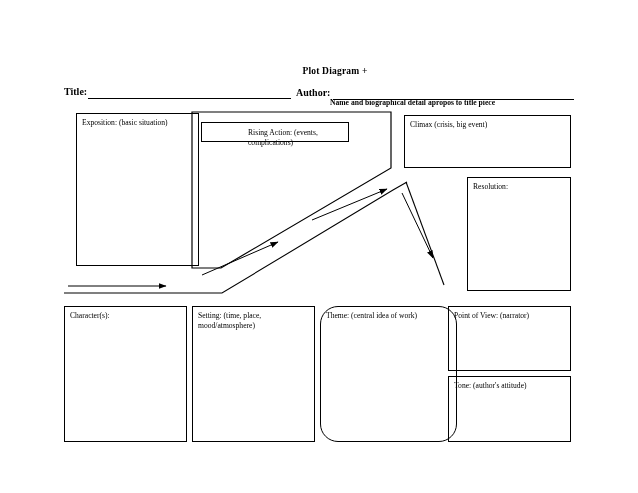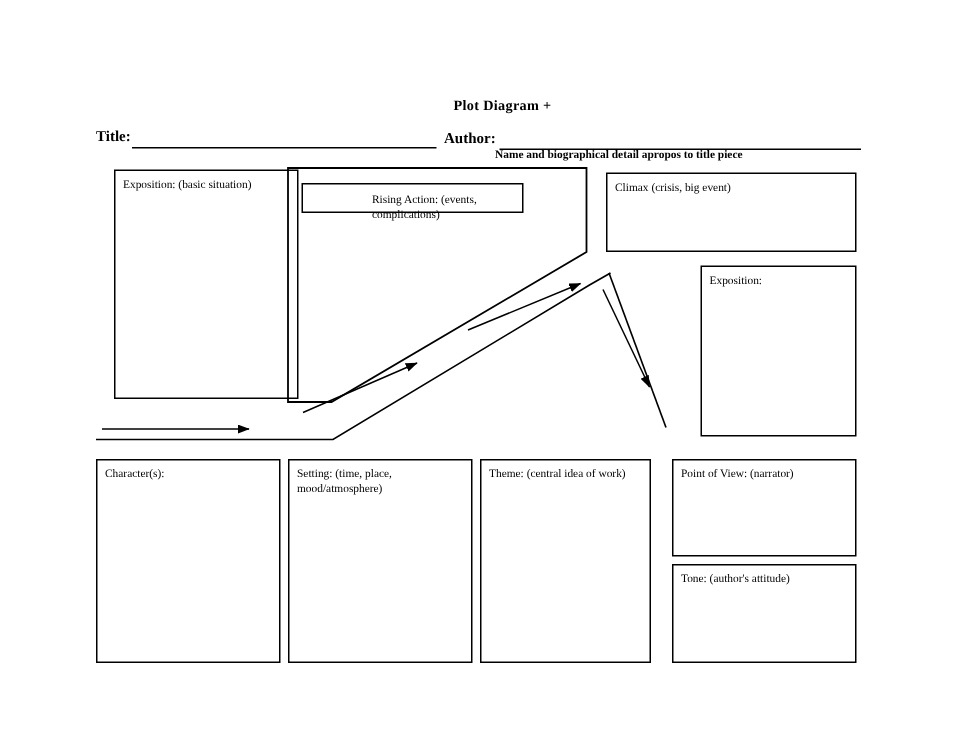--- a/index.html
+++ b/index.html
@@ -169,7 +169,7 @@
   </div>
 
   <div class="box" id="box-resolution">
-    <span class="boxlabel">Exposition:</span>
+    <span class="boxlabel">Resolution:</span>
   </div>
 
   <div class="box" id="box-character">

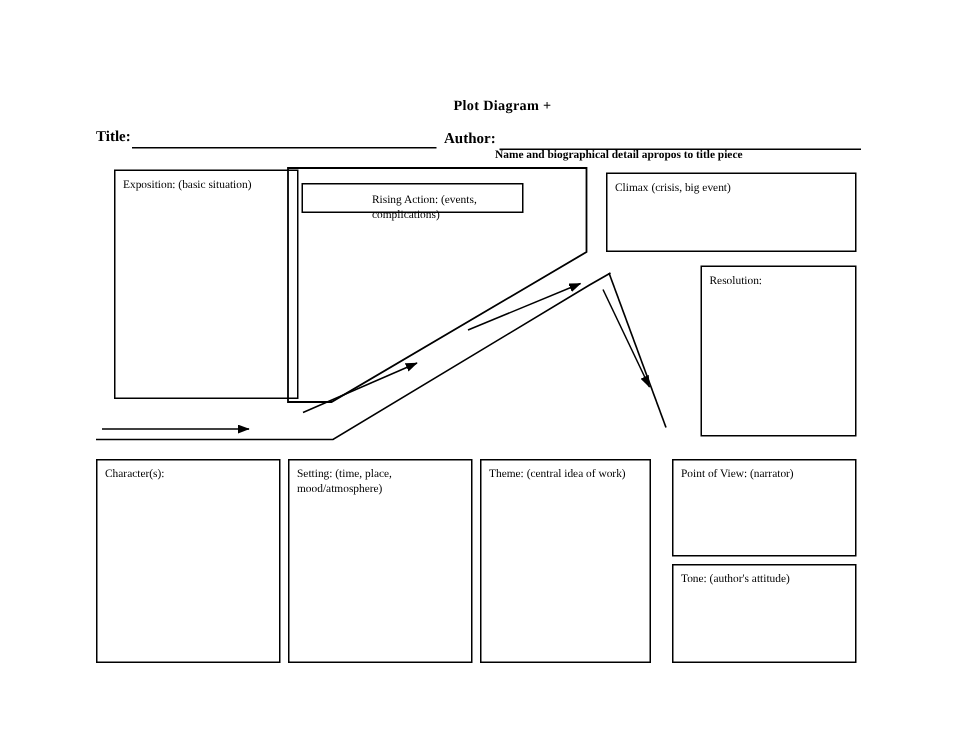--- a/index.html
+++ b/index.html
@@ -102,7 +102,7 @@
   #box-resolution { left: 467px; top: 177px; width: 104px; height: 114px; }
   #box-character  { left: 64px;  top: 306px; width: 123px; height: 136px; }
   #box-setting    { left: 192px; top: 306px; width: 123px; height: 136px; }
-  #box-theme      { left: 320px; top: 306px; width: 114px; height: 136px; }
+  #box-theme      { left: 320px; top: 306px; width: 137px; height: 136px; border-radius: 18px; }
   #box-pov        { left: 448px; top: 306px; width: 123px; height: 65px;  }
   #box-tone       { left: 448px; top: 376px; width: 123px; height: 66px;  }
 

